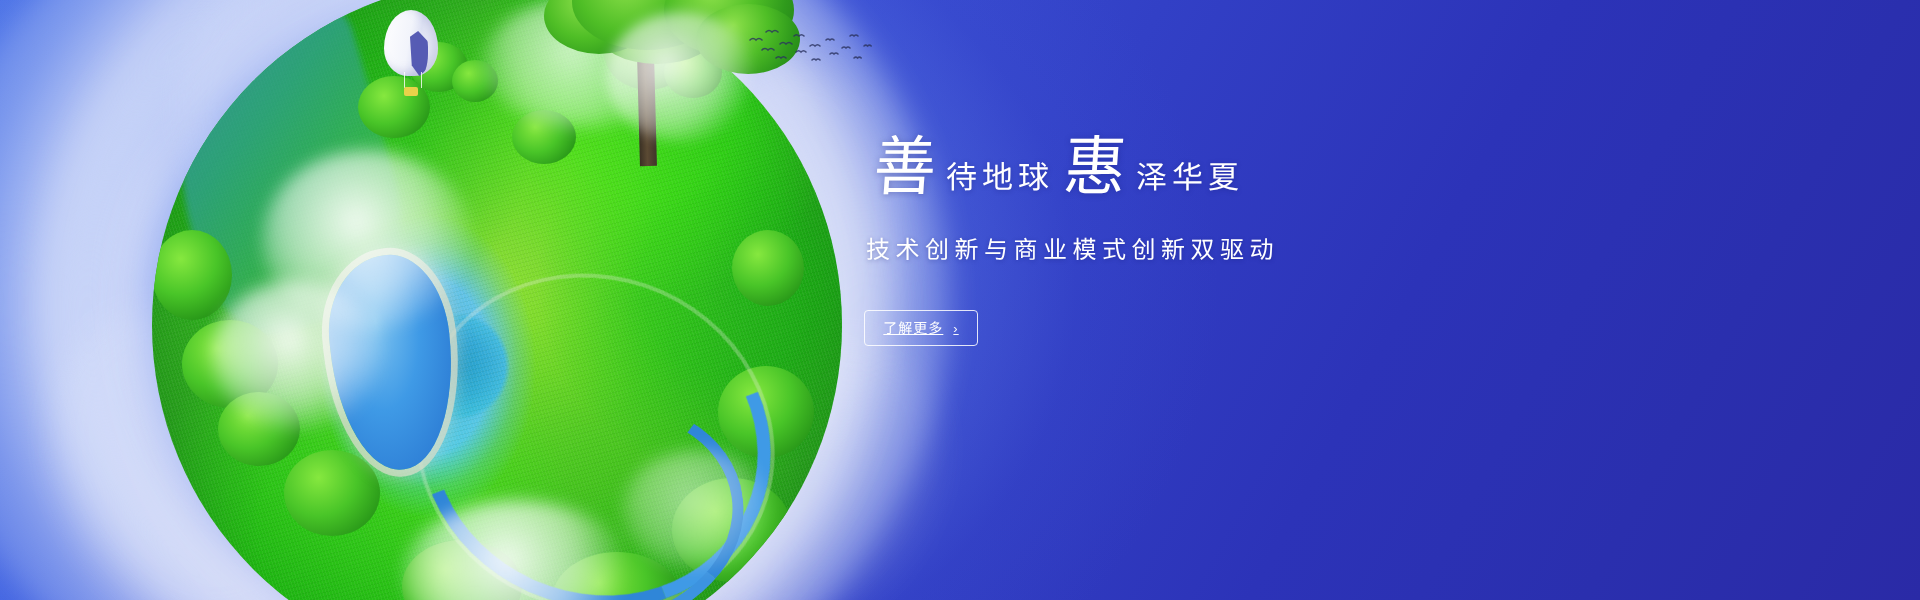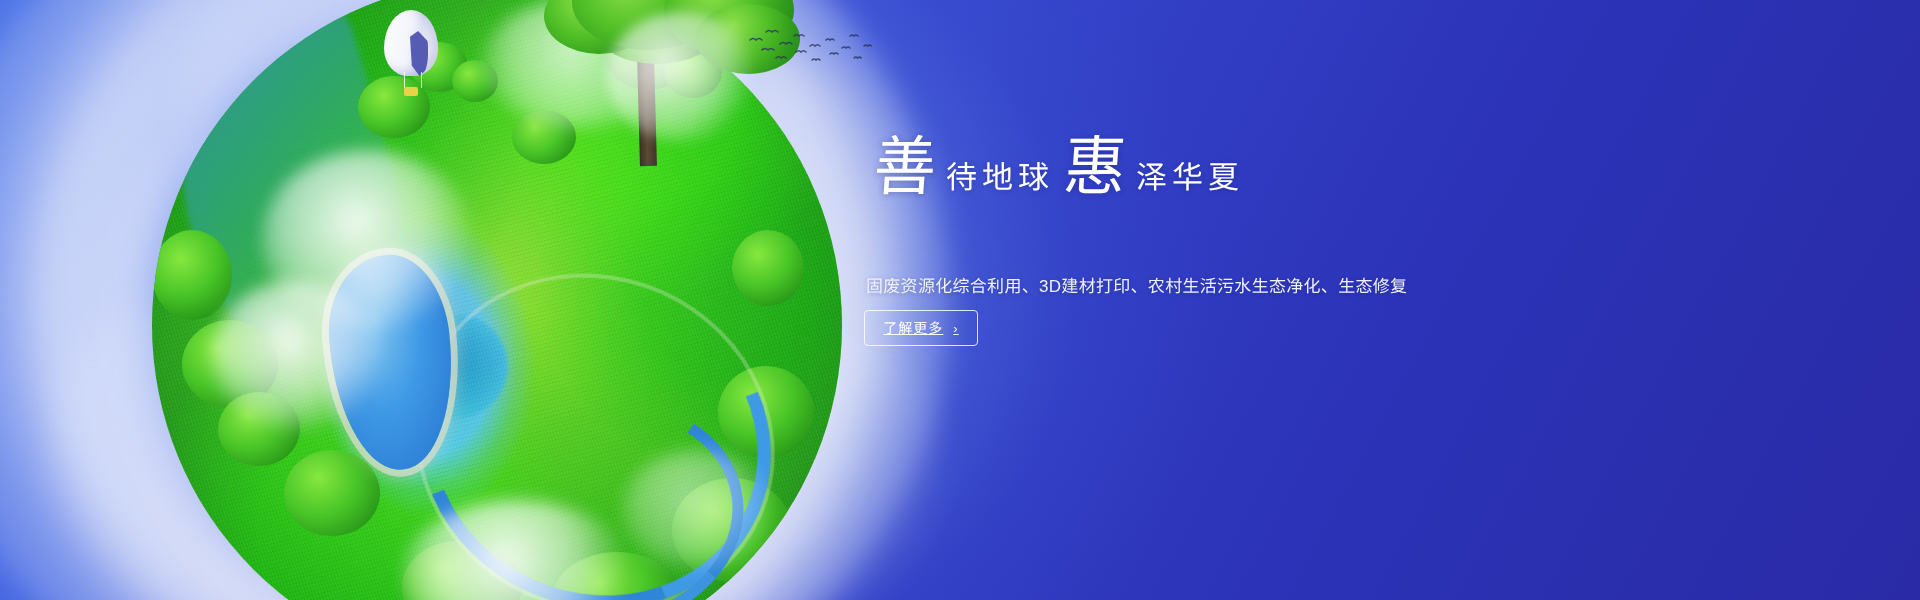--- a/index.html
+++ b/index.html
@@ -459,6 +459,7 @@
       </div>
     </div>
 
+    <div class="subtitle">技术创新与商业模式创新双驱动</div>
 
     <div class="desc">固废资源化综合利用、3D建材打印、农村生活污水生态净化、生态修复</div>
 

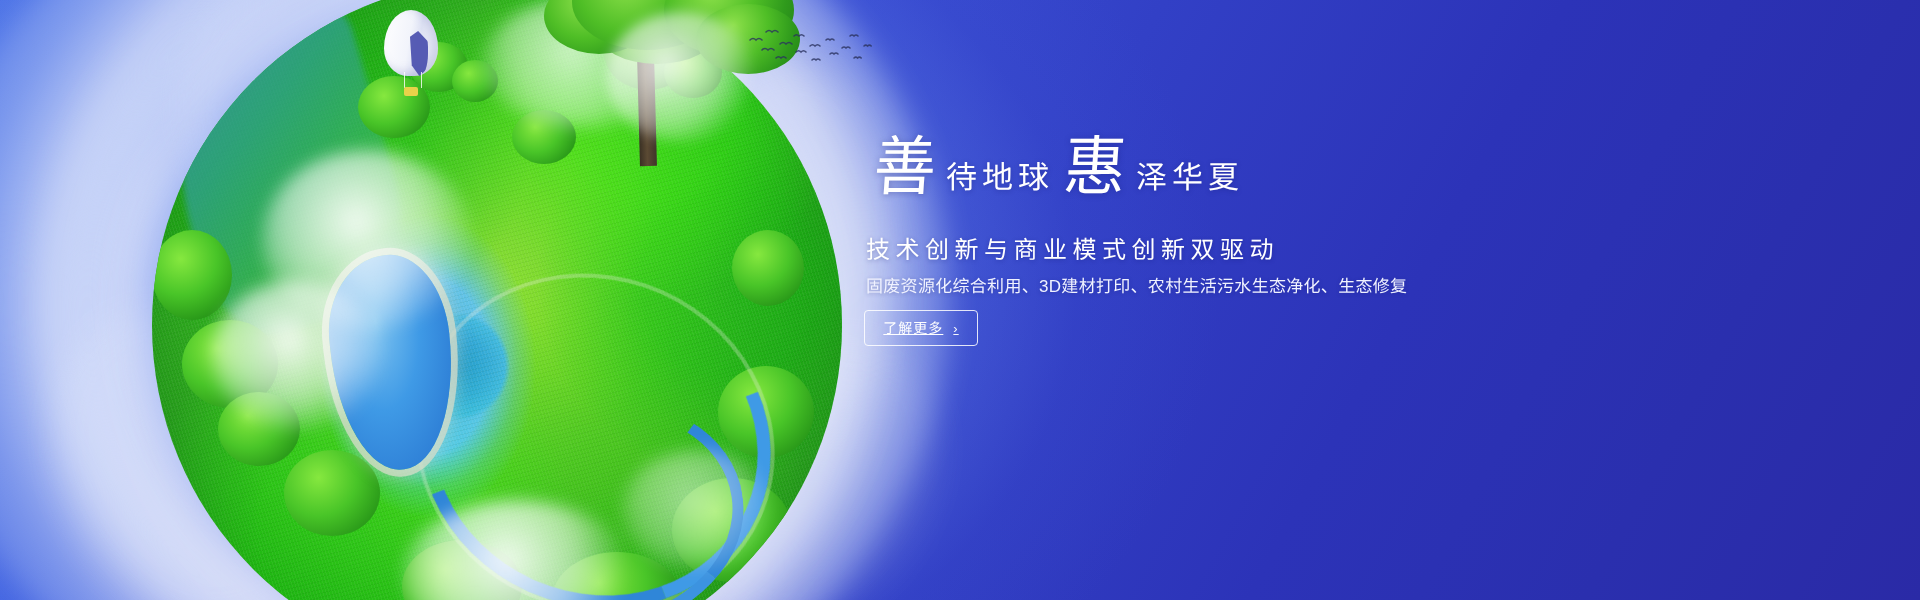--- a/index.html
+++ b/index.html
@@ -461,7 +461,6 @@
 
     <div class="subtitle">技术创新与商业模式创新双驱动</div>
 
-    <div class="desc">固废资源化综合利用、3D建材打印、农村生活污水生态净化、生态修复</div>
 
     <a class="cta" href="#">
       <span class="cta-label">了解更多</span>

